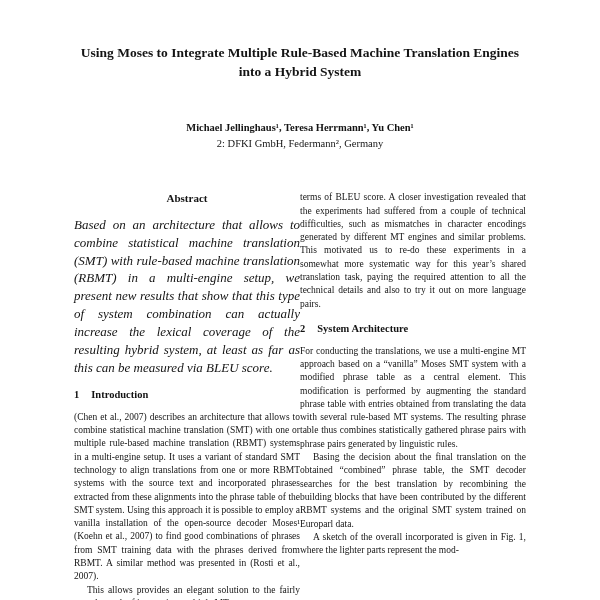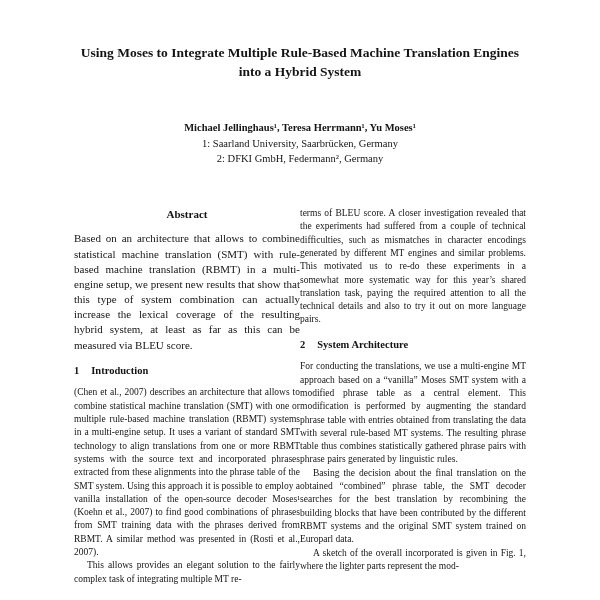--- a/index.html
+++ b/index.html
@@ -74,7 +74,7 @@
   <h1 class="title">Using Moses to Integrate Multiple Rule-Based Machine Translation Engines into a Hybrid System</h1>
 
   <div class="authors-block">
-    <div class="author-line">Michael Jellinghaus¹, Teresa Herrmann¹, Yu Moses¹</div>
+    <div class="author-line">Michael Jellinghaus¹, Teresa Herrmann¹, Yu Chen¹</div>
     <div class="affiliation">1: Saarland University, Saarbrücken, Germany</div>
     <div class="affiliation">2: DFKI GmbH, Federmann², Germany</div>
   </div>

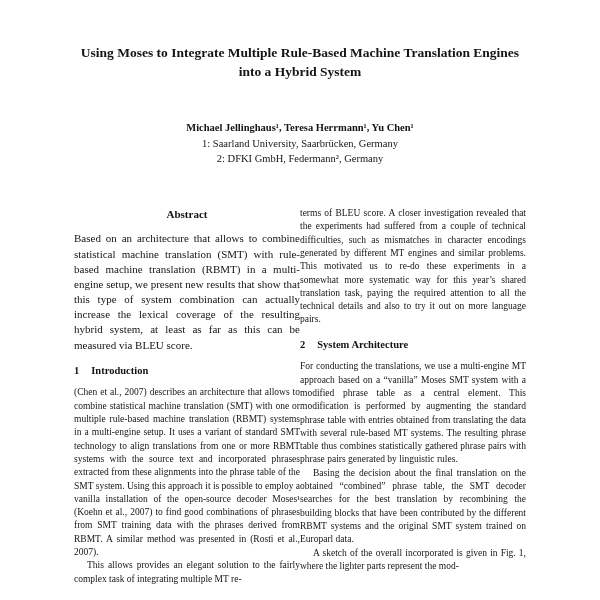--- a/index.html
+++ b/index.html
@@ -75,7 +75,6 @@
 
   <div class="authors-block">
     <div class="author-line">Michael Jellinghaus¹, Teresa Herrmann¹, Yu Chen¹</div>
-    <div class="affiliation">1: Saarland University, Saarbrücken, Germany</div>
     <div class="affiliation">2: DFKI GmbH, Federmann², Germany</div>
   </div>
 

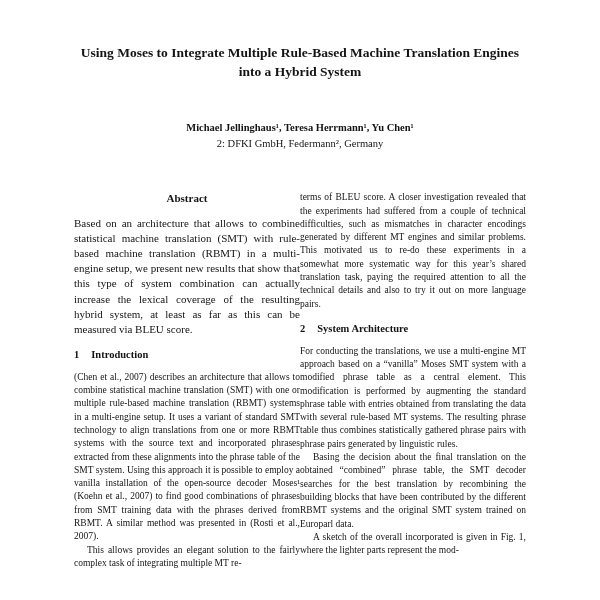--- a/index.html
+++ b/index.html
@@ -51,9 +51,10 @@
   }
   .abstract-text {
     margin: 0 14px 14px 14px;
-    font-size: 11px;
+    font-size: 13px;
     line-height: 1.38;
     text-align: justify;
+    font-style: italic;
   }
   .section-heading {
     display: flex;

